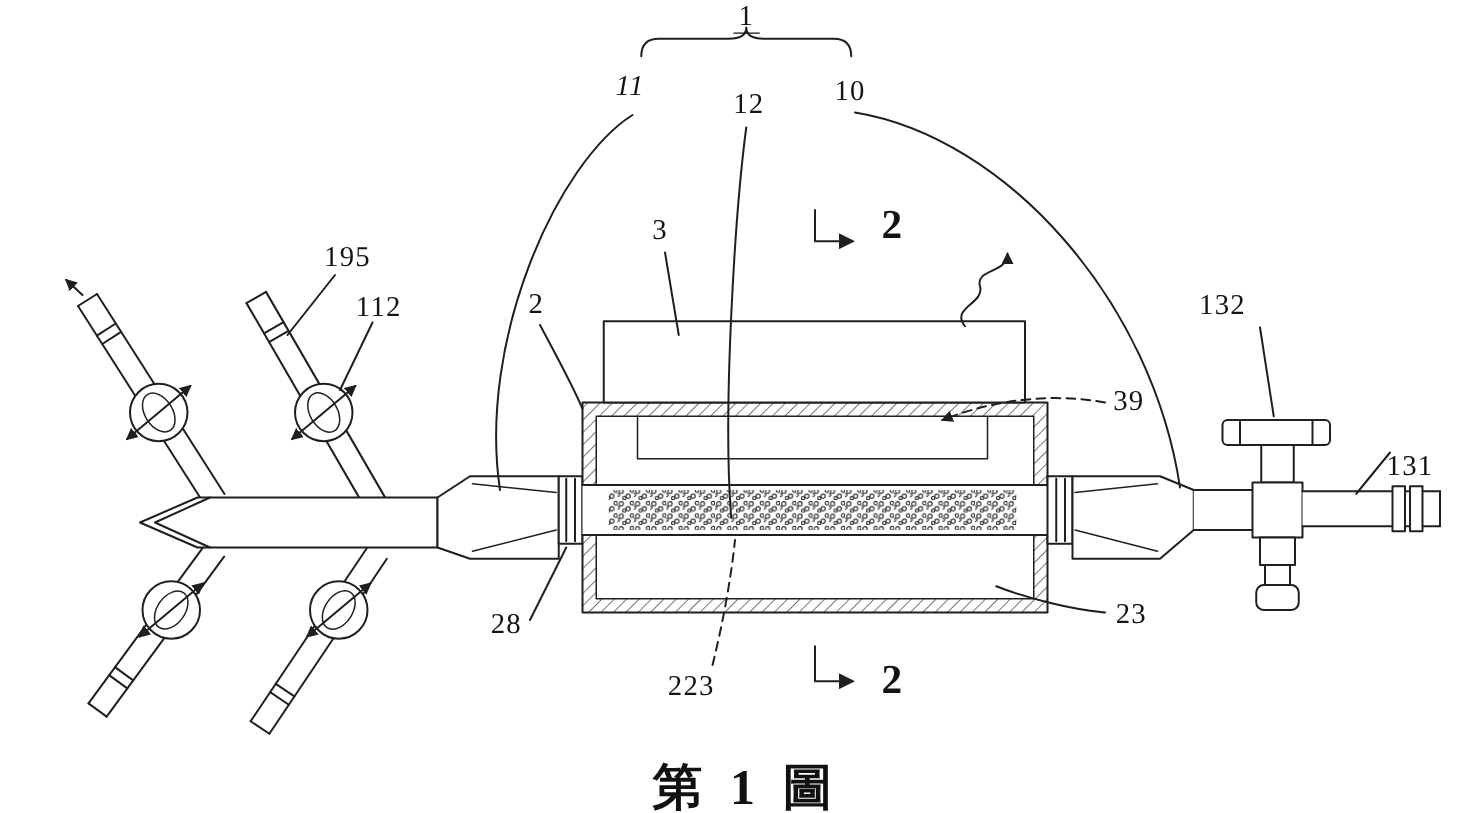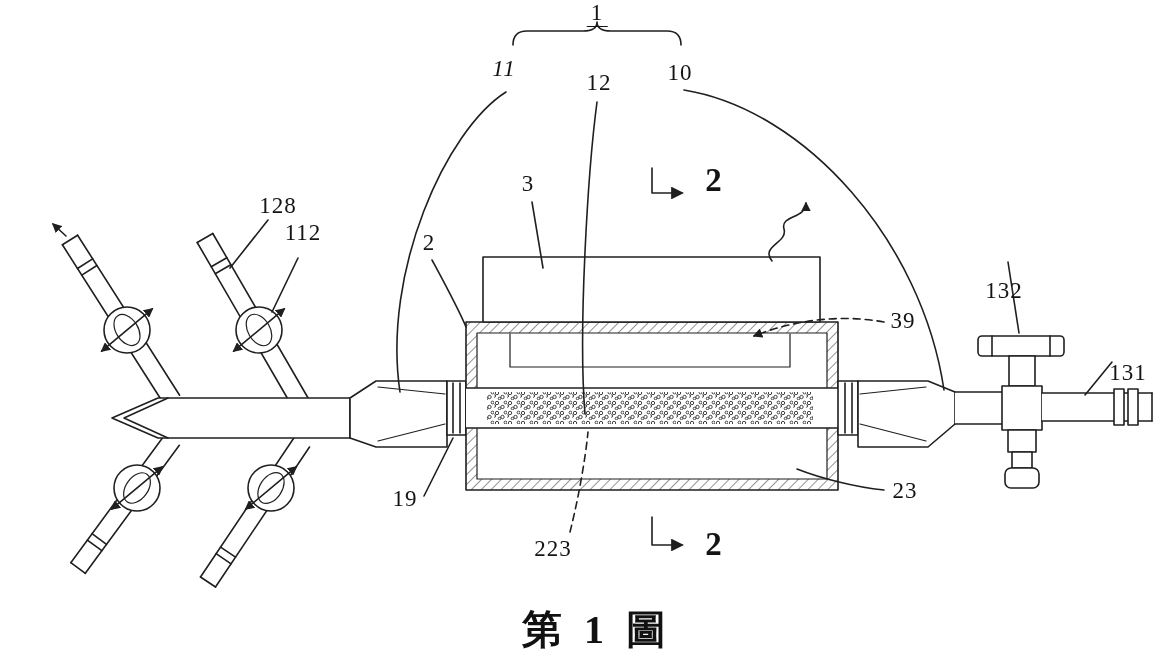--- a/index.html
+++ b/index.html
@@ -209,7 +209,7 @@
   <span class="ref" style="left:504px; top:56px;font-style:italic;">11</span>
   <span class="ref" style="left:599px; top:70px;">12</span>
   <span class="ref" style="left:680px; top:60px;">10</span>
-  <span class="ref" style="left:278px; top:193px;">128</span>
+  <span class="ref" style="left:278px; top:193px;">195</span>
   <span class="ref" style="left:303px; top:220px;">112</span>
   <span class="ref" style="left:429px; top:230px;">2</span>
   <span class="ref" style="left:528px; top:171px;">3</span>

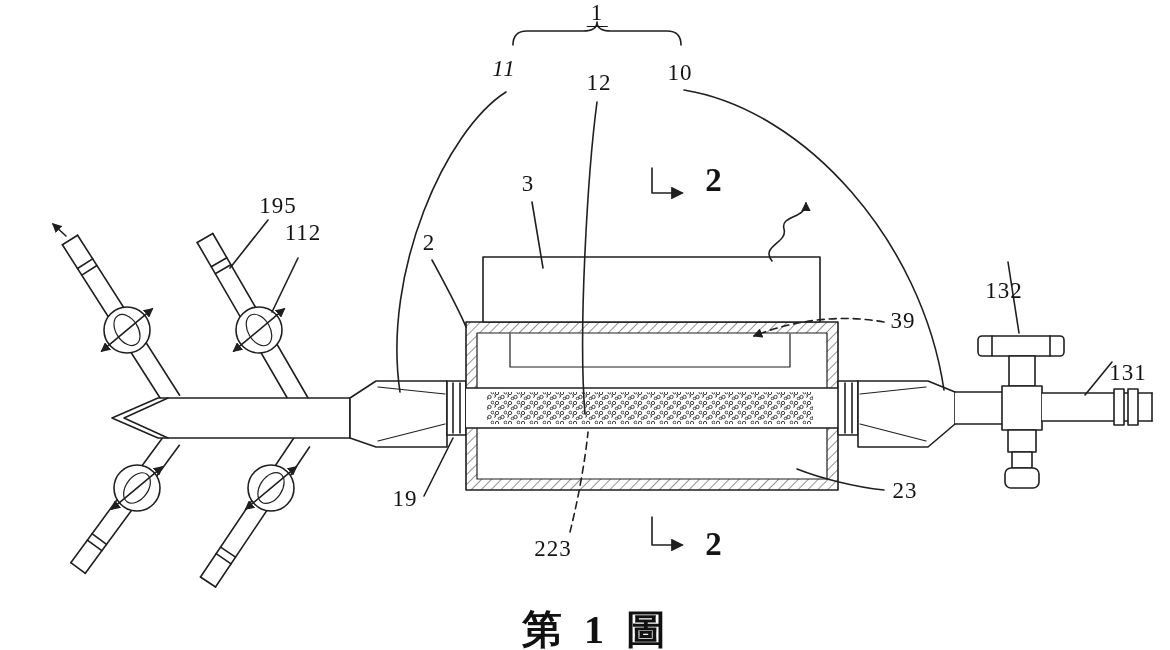--- a/index.html
+++ b/index.html
@@ -210,7 +210,7 @@
   <span class="ref" style="left:599px; top:70px;">12</span>
   <span class="ref" style="left:680px; top:60px;">10</span>
   <span class="ref" style="left:278px; top:193px;">195</span>
-  <span class="ref" style="left:303px; top:220px;">112</span>
+  <span class="ref" style="left:303px; top:233px;">112</span>
   <span class="ref" style="left:429px; top:230px;">2</span>
   <span class="ref" style="left:528px; top:171px;">3</span>
   <span class="ref" style="left:903px; top:308px;">39</span>

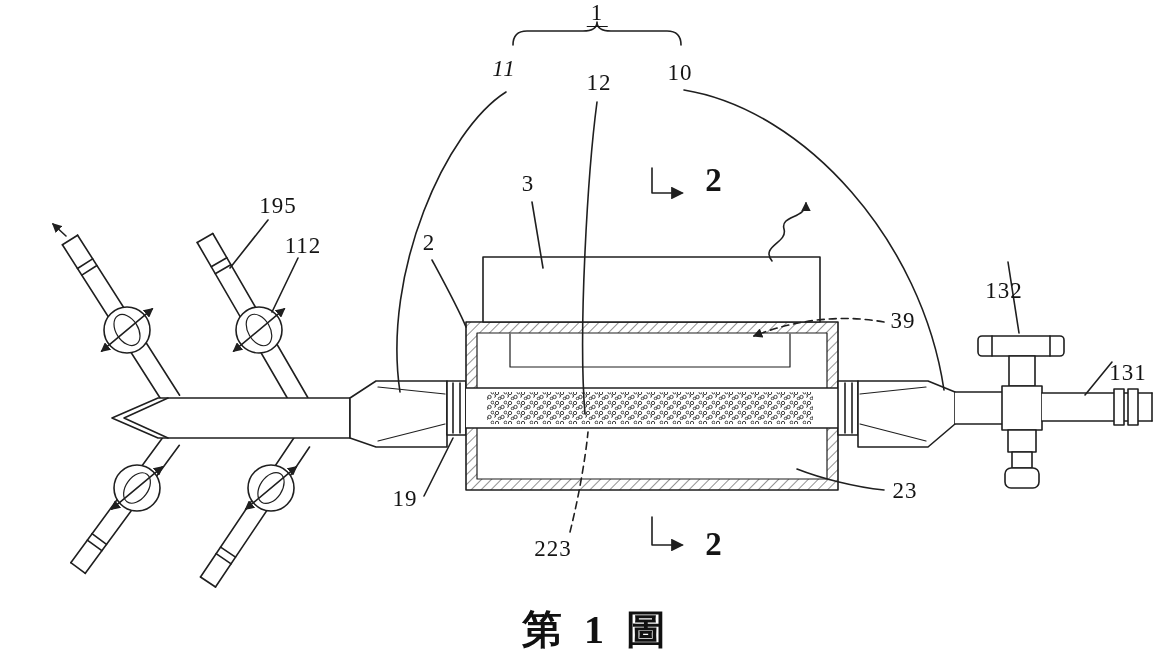--- a/index.html
+++ b/index.html
@@ -214,7 +214,7 @@
   <span class="ref" style="left:429px; top:230px;">2</span>
   <span class="ref" style="left:528px; top:171px;">3</span>
   <span class="ref" style="left:903px; top:308px;">39</span>
-  <span class="ref" style="left:1004px; top:231px;margin-top:47px;">132</span>
+  <span class="ref" style="left:978px; top:231px;">132</span>
   <span class="ref" style="left:1128px; top:336px;margin-top:24px;">131</span>
   <span class="ref" style="left:405px; top:486px;">19</span>
   <span class="ref" style="left:905px; top:478px;">23</span>

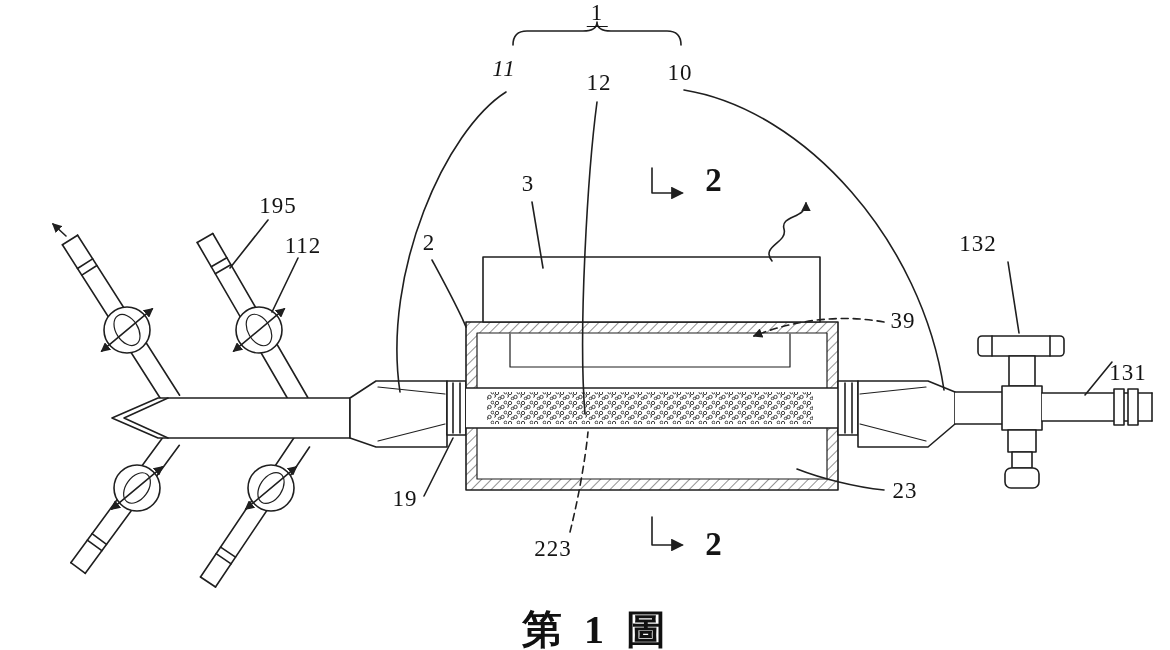--- a/index.html
+++ b/index.html
@@ -216,7 +216,7 @@
   <span class="ref" style="left:903px; top:308px;">39</span>
   <span class="ref" style="left:978px; top:231px;">132</span>
   <span class="ref" style="left:1128px; top:336px;margin-top:24px;">131</span>
-  <span class="ref" style="left:405px; top:486px;">19</span>
+  <span class="ref" style="left:405px; top:486px;">28</span>
   <span class="ref" style="left:905px; top:478px;">23</span>
   <span class="ref" style="left:553px; top:536px;">223</span>
 

